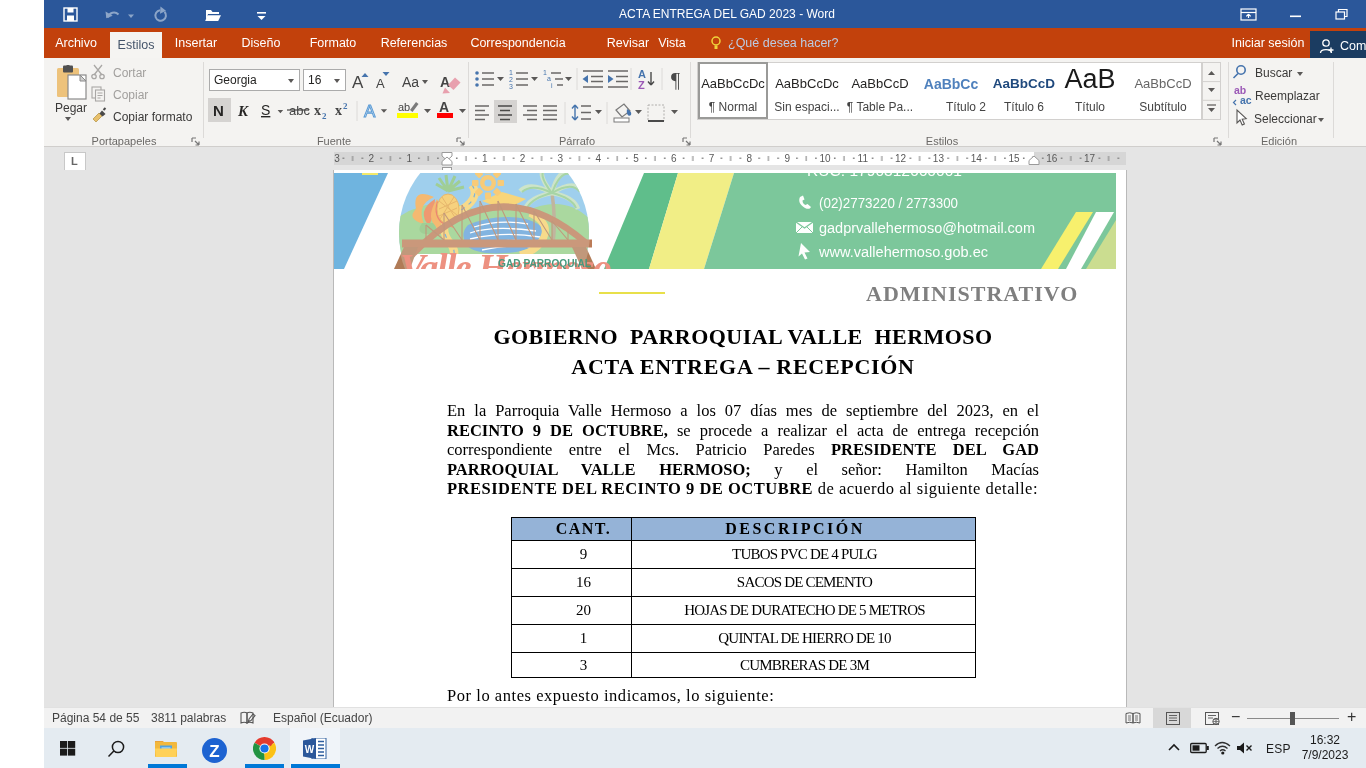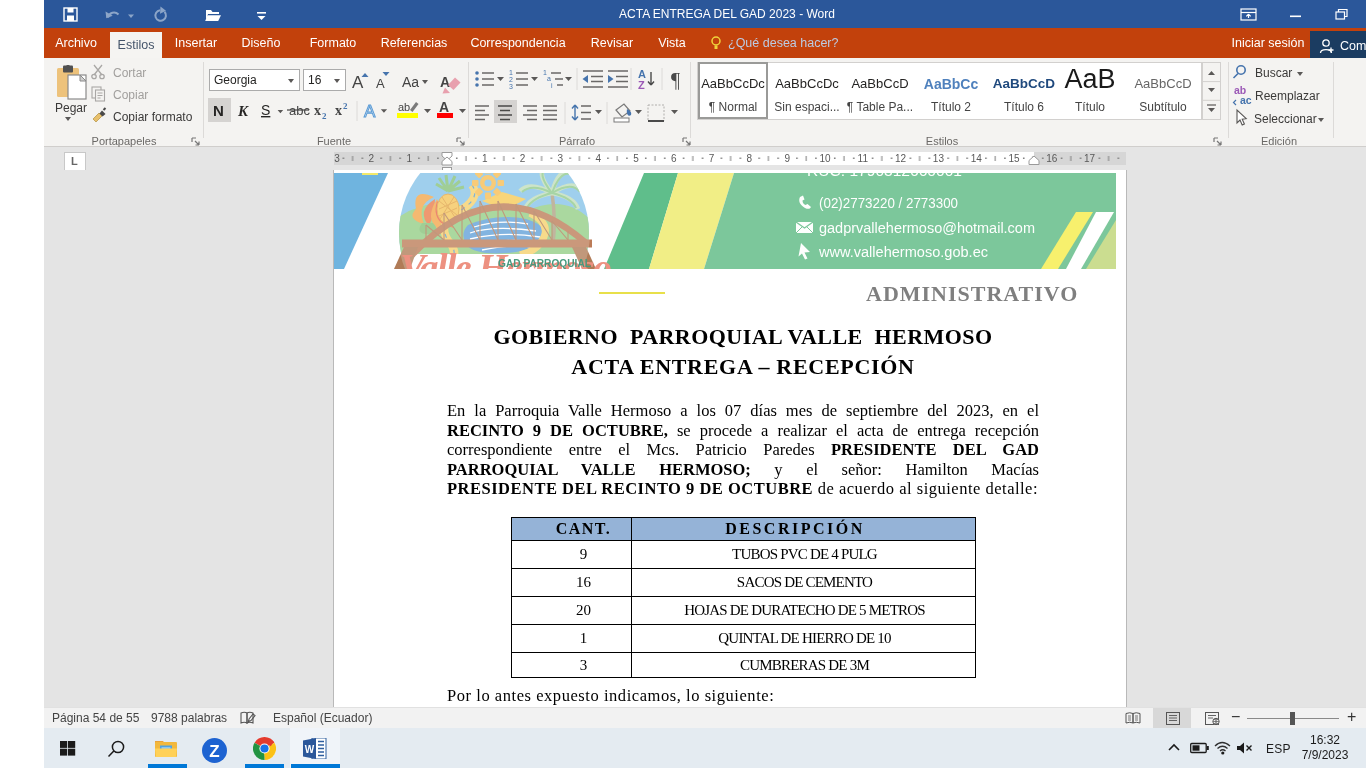--- a/index.html
+++ b/index.html
@@ -110,7 +110,7 @@
     <div class="tab" style="left:254px;width:70px;">Formato</div>
     <div class="tab" style="left:324px;width:92px;">Referencias</div>
     <div class="tab" style="left:416px;width:116px;">Correspondencia</div>
-    <div class="tab" style="left:535px;width:66px;">Revisar</div>
+    <div class="tab" style="left:551px;width:66px;">Revisar</div>
     <div class="tab" style="left:601px;width:54px;">Vista</div>
     <div class="abs" style="left:664px;top:7px;width:16px;height:16px;">
       <svg width="16" height="16" viewBox="0 0 16 16">

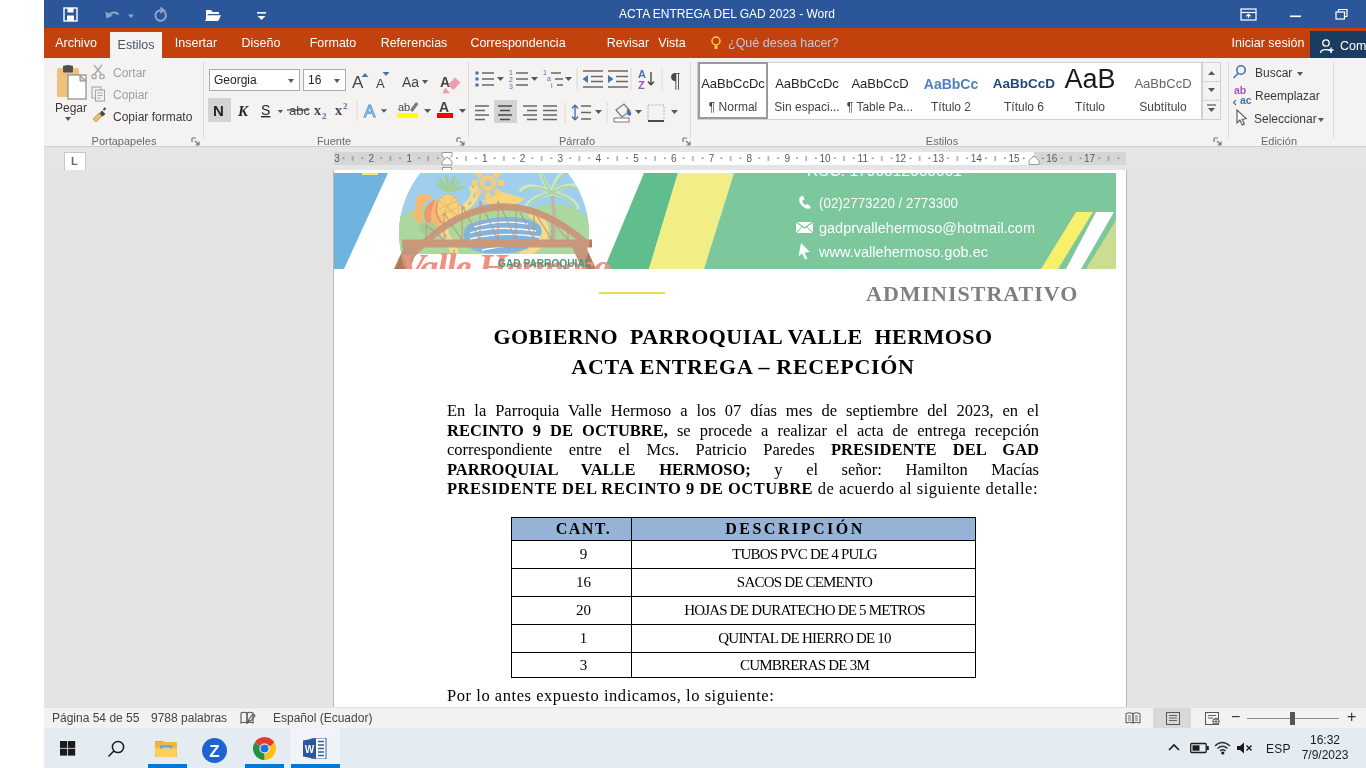--- a/index.html
+++ b/index.html
@@ -305,7 +305,7 @@
       <div class="abs" style="left:147px;width:72px;top:14px;text-align:center;font-size:13px;color:#252423;">AaBbCcD</div>
       <div class="abs" style="left:147px;width:72px;top:38px;text-align:center;font-size:12px;color:#444;">¶ Table Pa...</div>
       <div class="abs" style="left:219px;width:70px;top:14px;text-align:center;font-size:14px;color:#4F81BD;font-weight:bold;">AaBbCc</div>
-      <div class="abs" style="left:219px;width:70px;top:38px;text-align:center;font-size:12px;color:#444;">Título 2</div>
+      <div class="abs" style="left:219px;width:70px;top:38px;text-align:right;font-size:12px;color:#444;">Título 2</div>
       <div class="abs" style="left:291px;width:72px;top:14px;text-align:center;font-size:13.5px;color:#1F497D;font-weight:bold;">AaBbCcD</div>
       <div class="abs" style="left:291px;width:72px;top:38px;text-align:center;font-size:12px;color:#444;">Título 6</div>
       <div class="abs" style="left:358px;width:70px;top:2px;text-align:center;font-size:27px;color:#1a1a1a;">AaB</div>

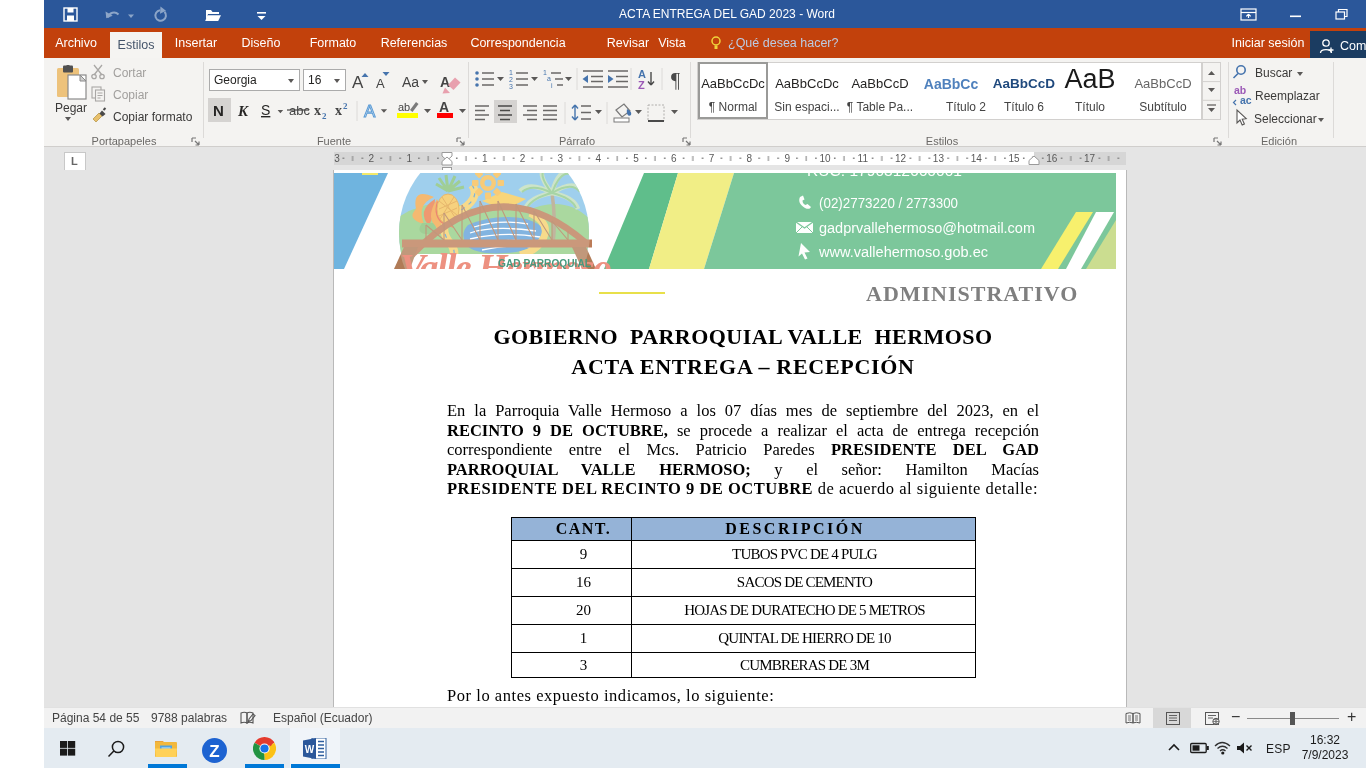--- a/index.html
+++ b/index.html
@@ -588,7 +588,7 @@
 
   <div class="abs" id="statusbar">
     <span class="abs" style="left:8px;top:3px;">Página 54 de 55</span>
-    <span class="abs" style="left:107px;top:3px;">9788 palabras</span>
+    <span class="abs" style="left:107px;top:3px;">3811 palabras</span>
     <svg class="abs" style="left:196px;top:3px" width="17" height="15" viewBox="0 0 17 15">
       <g fill="none" stroke="#555" stroke-width="1.1">
         <path d="M1 2 Q4.5 0.5 7 2 L7 12 Q4.5 10.5 1 12 Z"></path>

